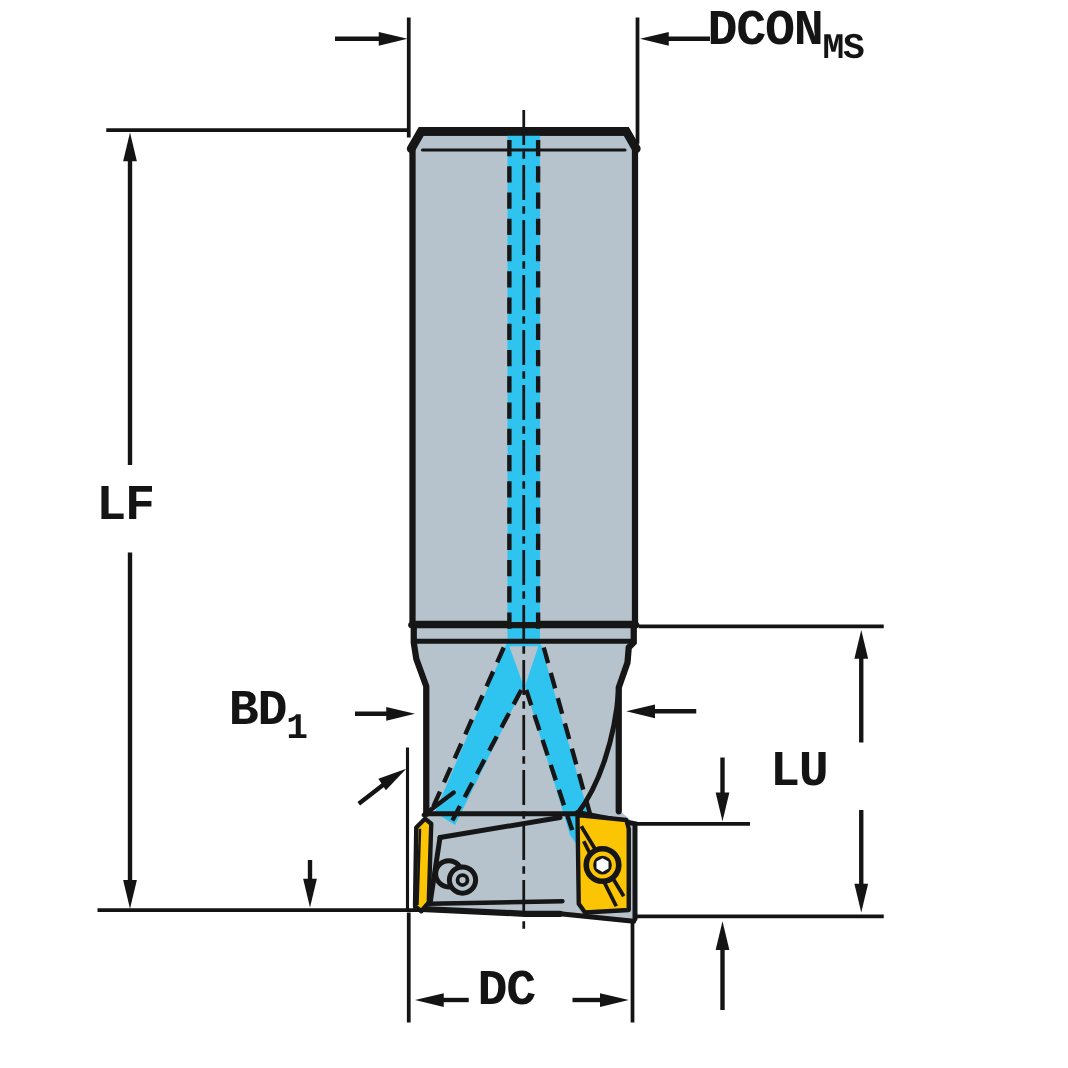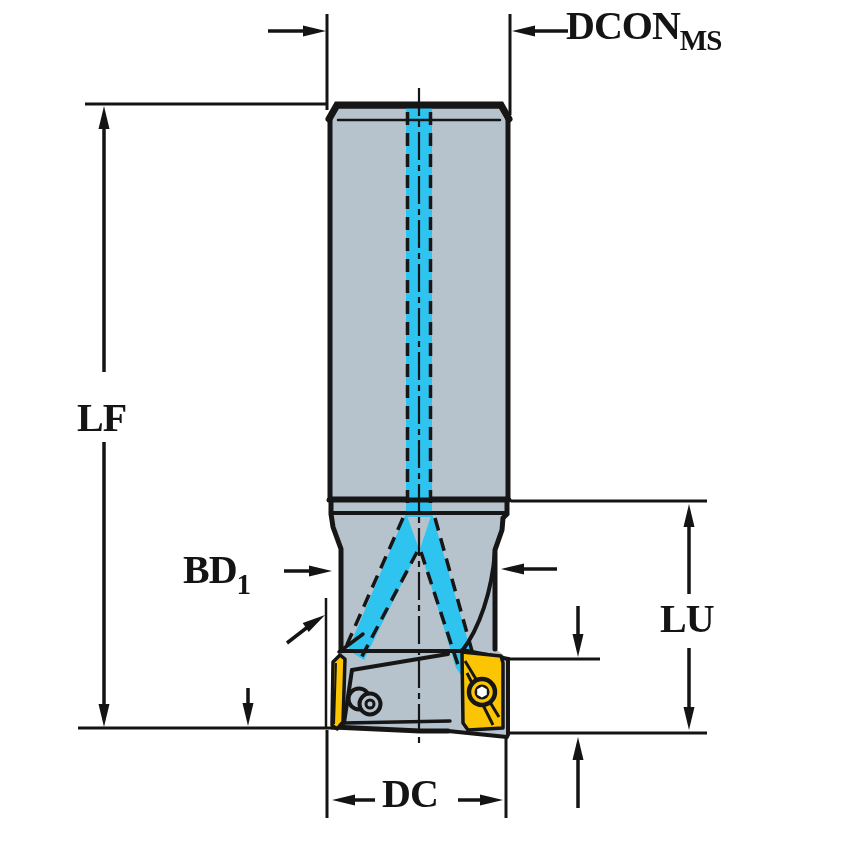--- a/index.html
+++ b/index.html
@@ -5,7 +5,7 @@
   html,body{margin:0;padding:0;background:#ffffff;}
   #stage{
     position:relative;width:854px;height:854px;background:var(--bg,#fff);
-    font-family:Liberation Serif, serif;overflow:hidden;
+    font-family:Liberation Mono, monospace;overflow:hidden;
   }
   #drawing{position:absolute;left:0;top:0;}
   .dim-label{

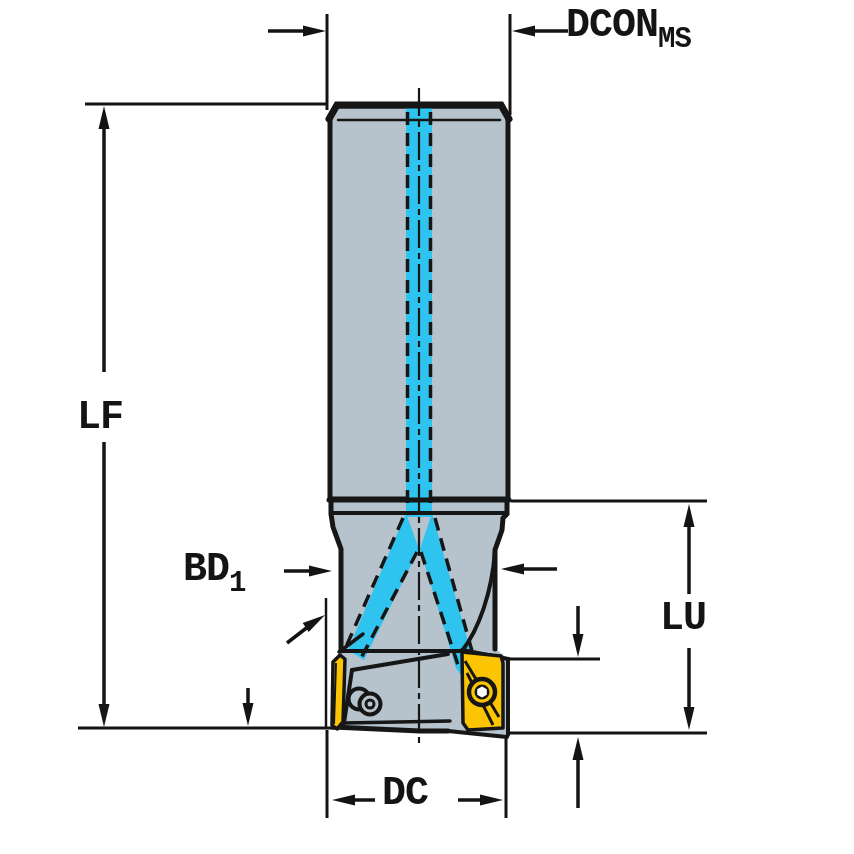--- a/index.html
+++ b/index.html
@@ -164,7 +164,7 @@
 
 <div class="dim-label" style="left:566px;top:6px;"><span>DCON</span><span class="sub">MS</span></div>
 
-<div class="dim-label" style="left:77px;top:398px;"><span>LF</span></div>
+<div class="dim-label" style="left:77px;top:386px;"><span>LF</span></div>
 
 <div class="dim-label" style="left:183px;top:550px;text-align:center;"><span>BD</span><span class="sub">1</span></div>
 

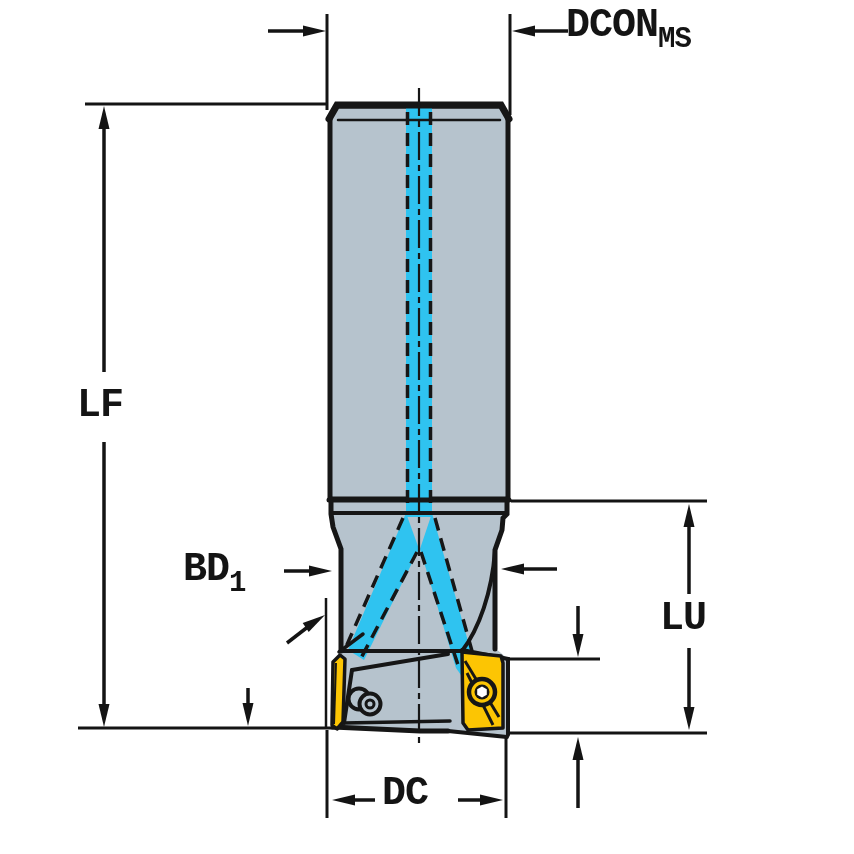--- a/index.html
+++ b/index.html
@@ -169,7 +169,7 @@
 <div class="dim-label" style="left:183px;top:550px;text-align:center;"><span>BD</span><span class="sub">1</span></div>
 
 
-<div class="dim-label" style="left:660px;top:599px;"><span>LU</span></div>
+<div class="dim-label" style="left:616px;top:599px;"><span>LU</span></div>
 
 
 <div class="dim-label" style="left:382px;top:774px;"><span>DC</span></div>

